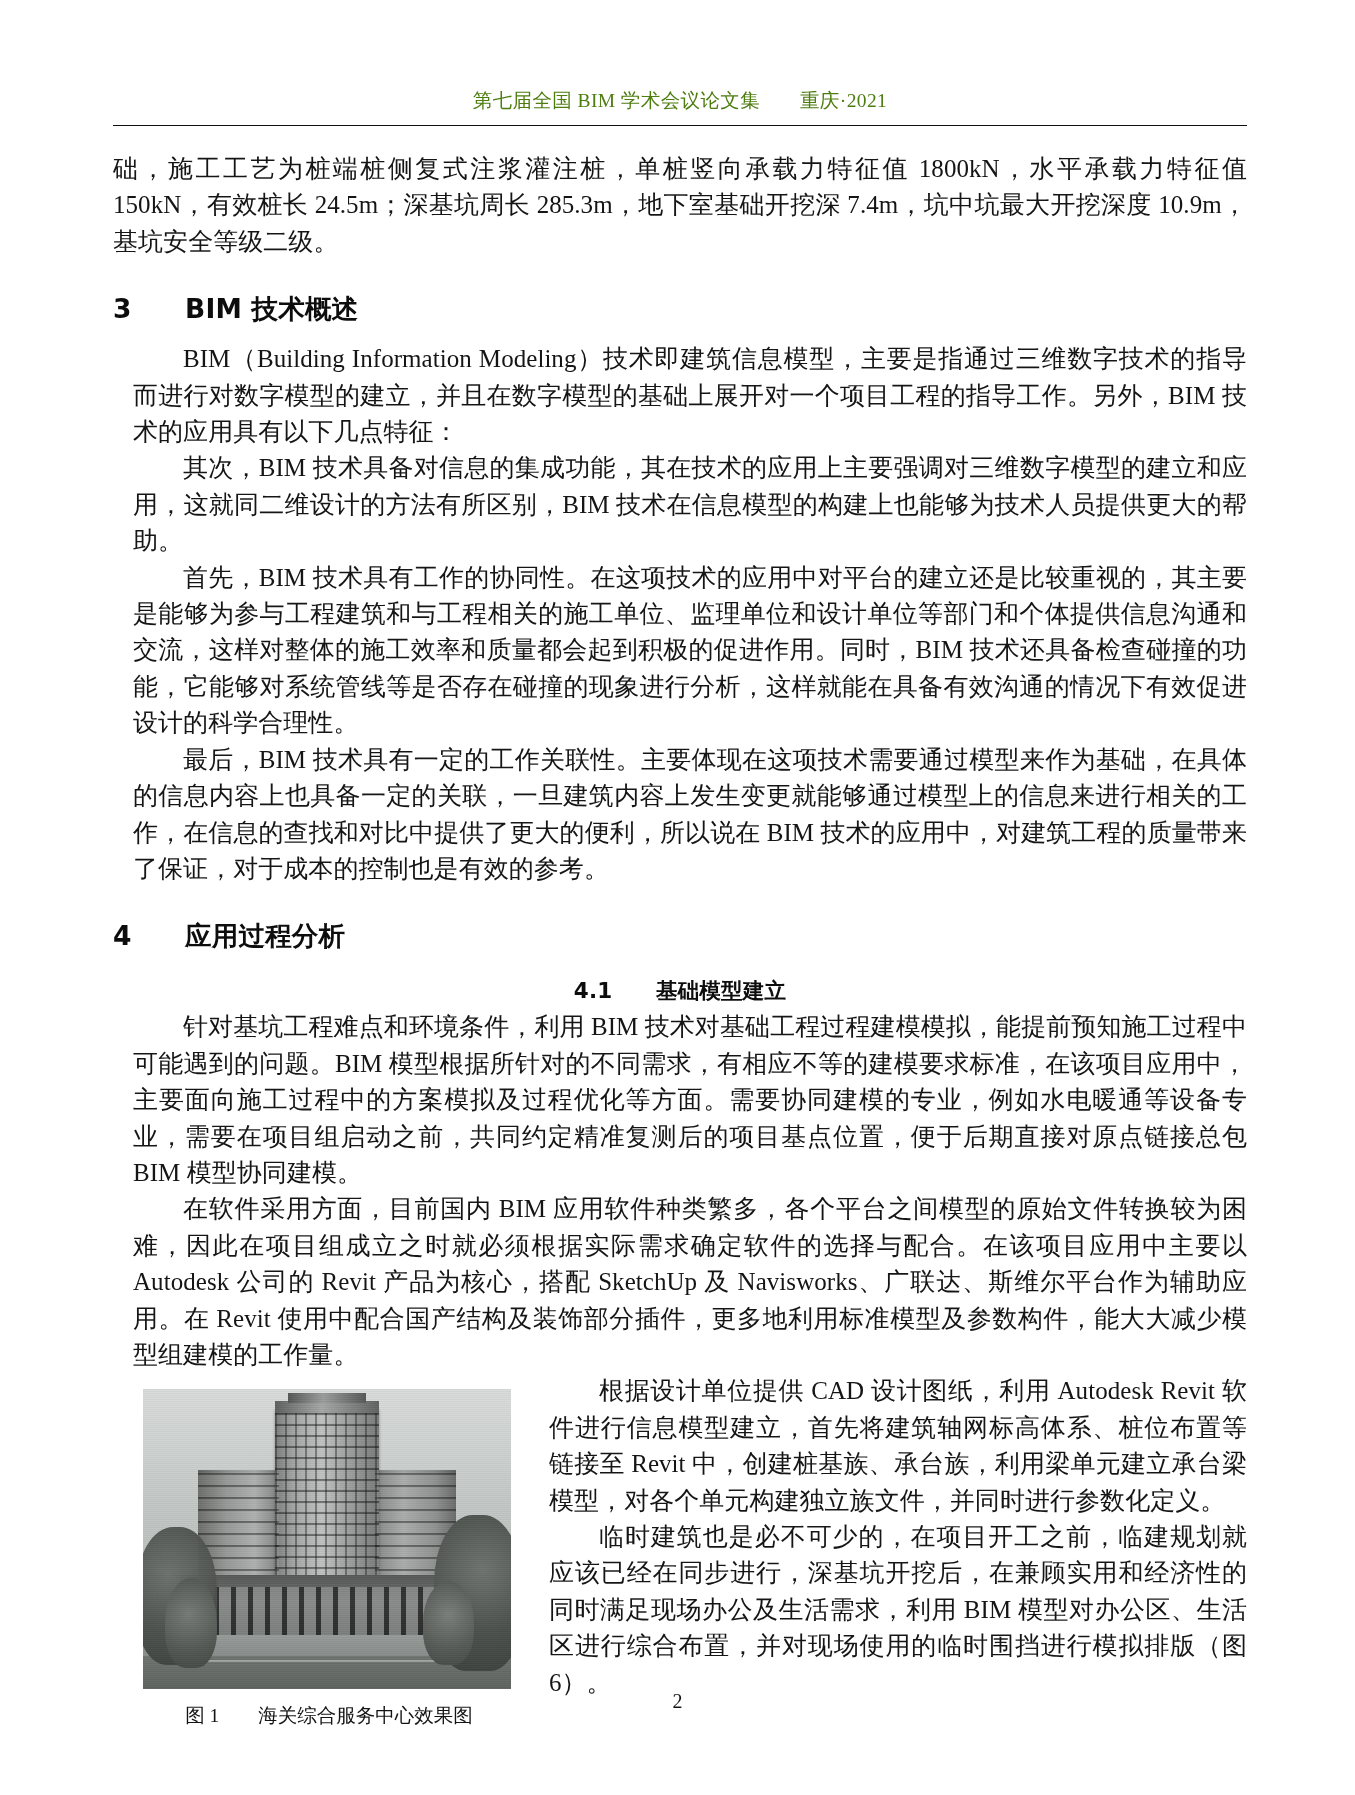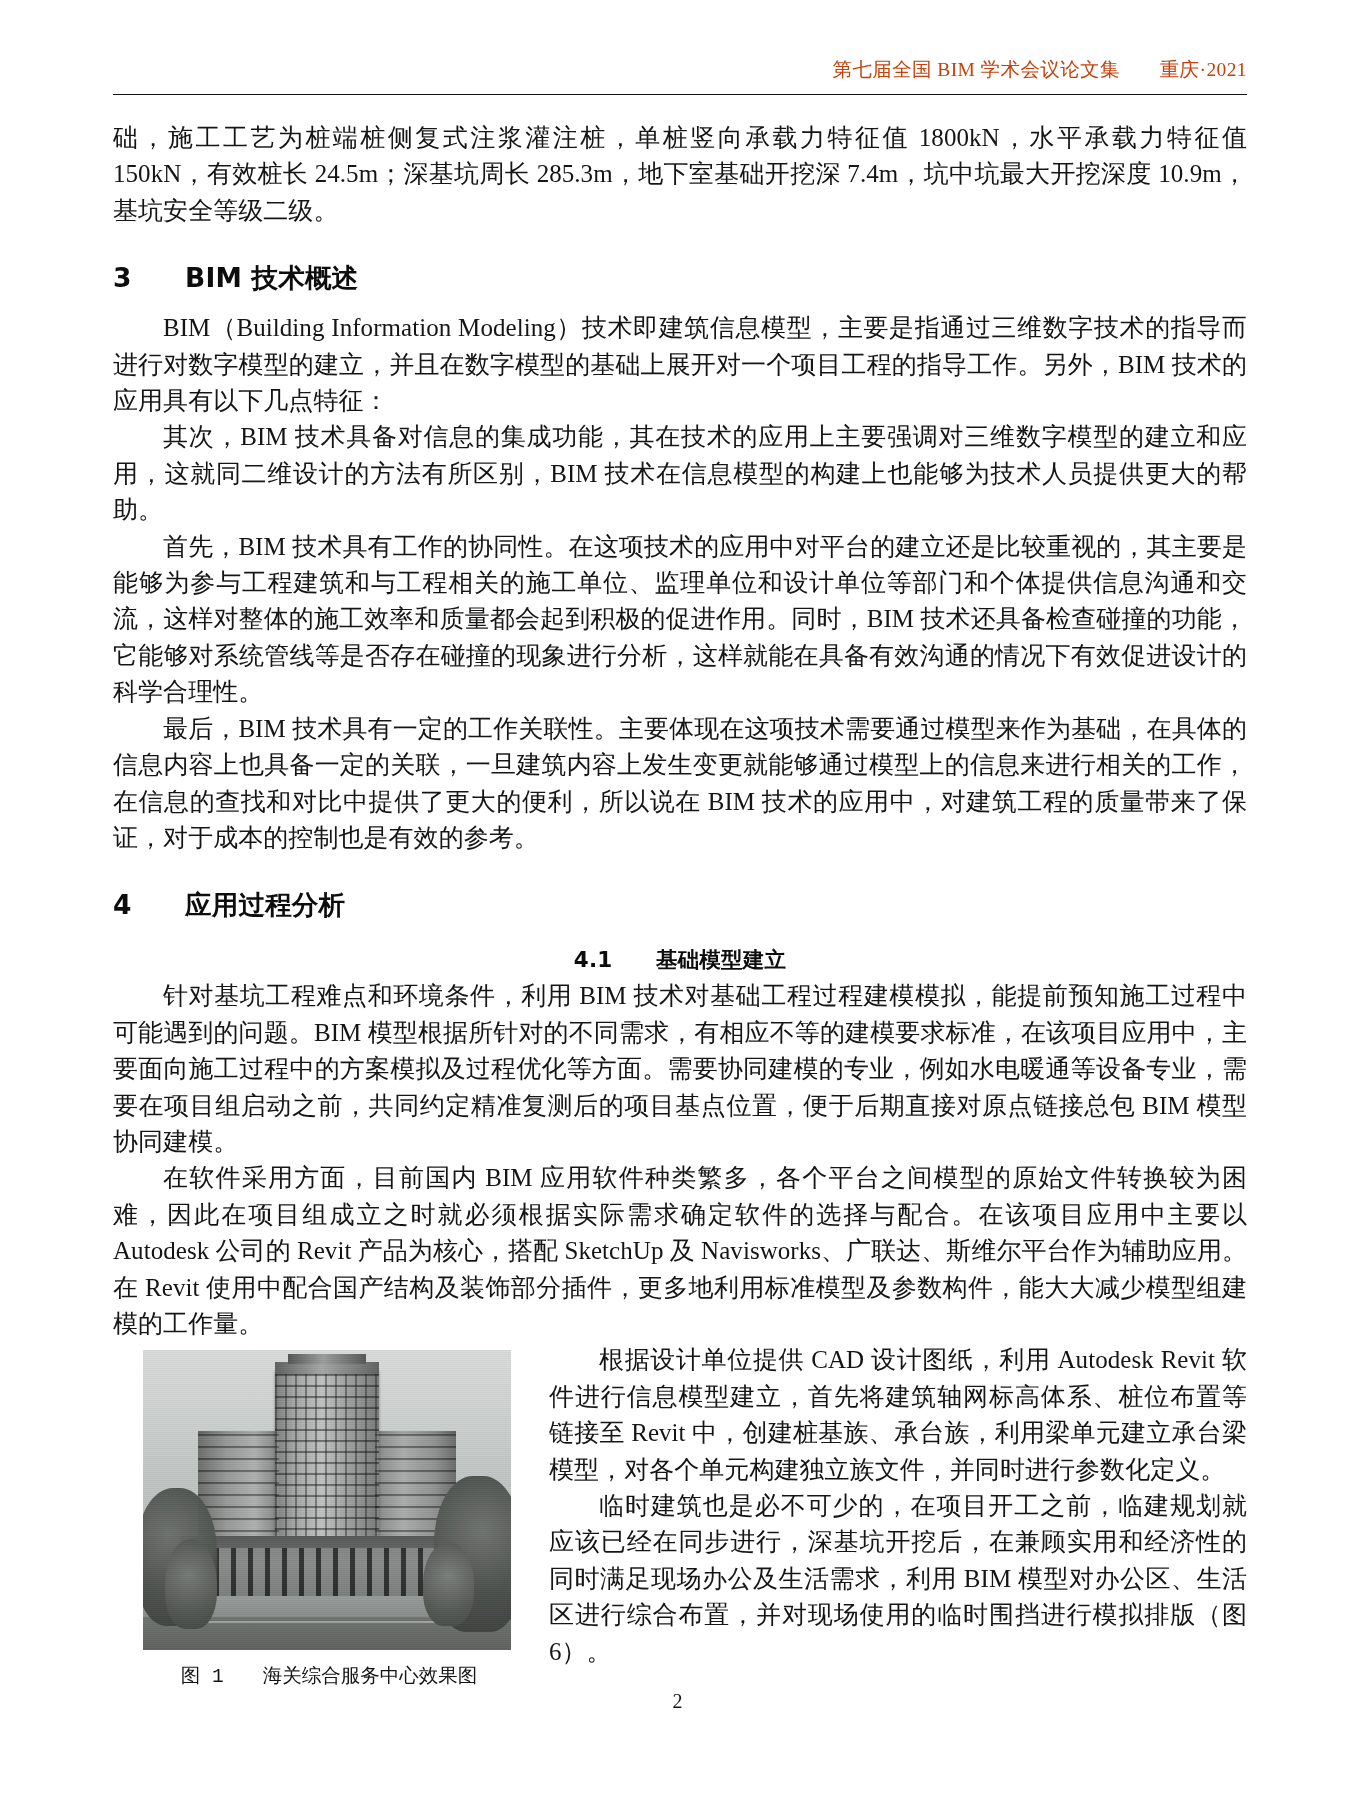--- a/index.html
+++ b/index.html
@@ -29,11 +29,11 @@
 
   
   .runhead {
-    text-align: right;
+    text-align: center;
     font-size: 19.5px;
     letter-spacing: 0.4px;
-    color: #c2410c;
-    padding-top: 56px;
+    color: #4d7c0f;
+    padding-top: 87px;
     white-space: pre;
     font-family: "Liberation Serif", "DejaVu Serif", serif;
   }

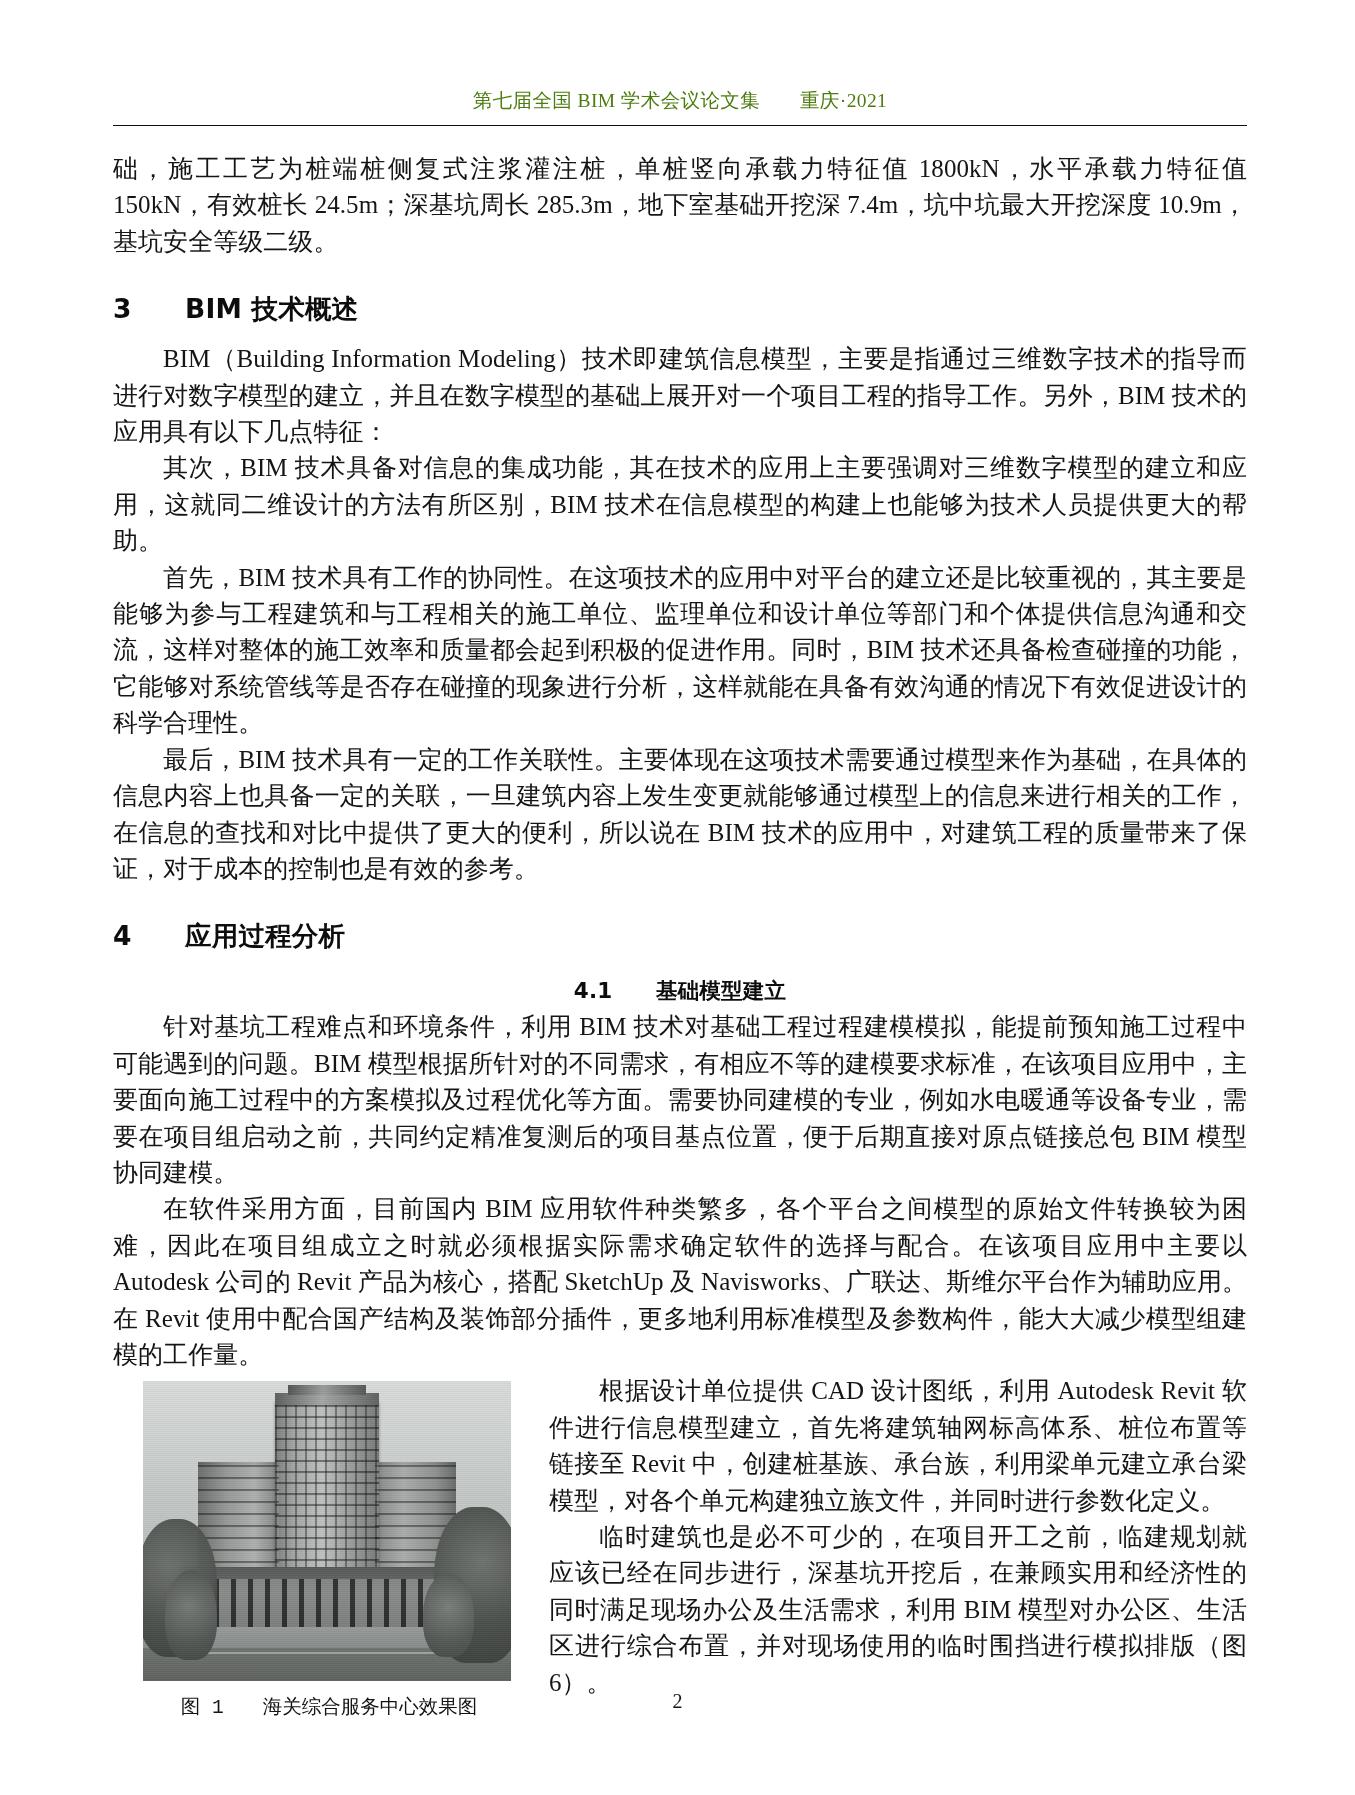--- a/index.html
+++ b/index.html
@@ -55,6 +55,7 @@
   }
   .para.indent {
     text-indent: 2em;
+    margin-left: 20px;
   }
   .first-para {
     margin-top: 25px;

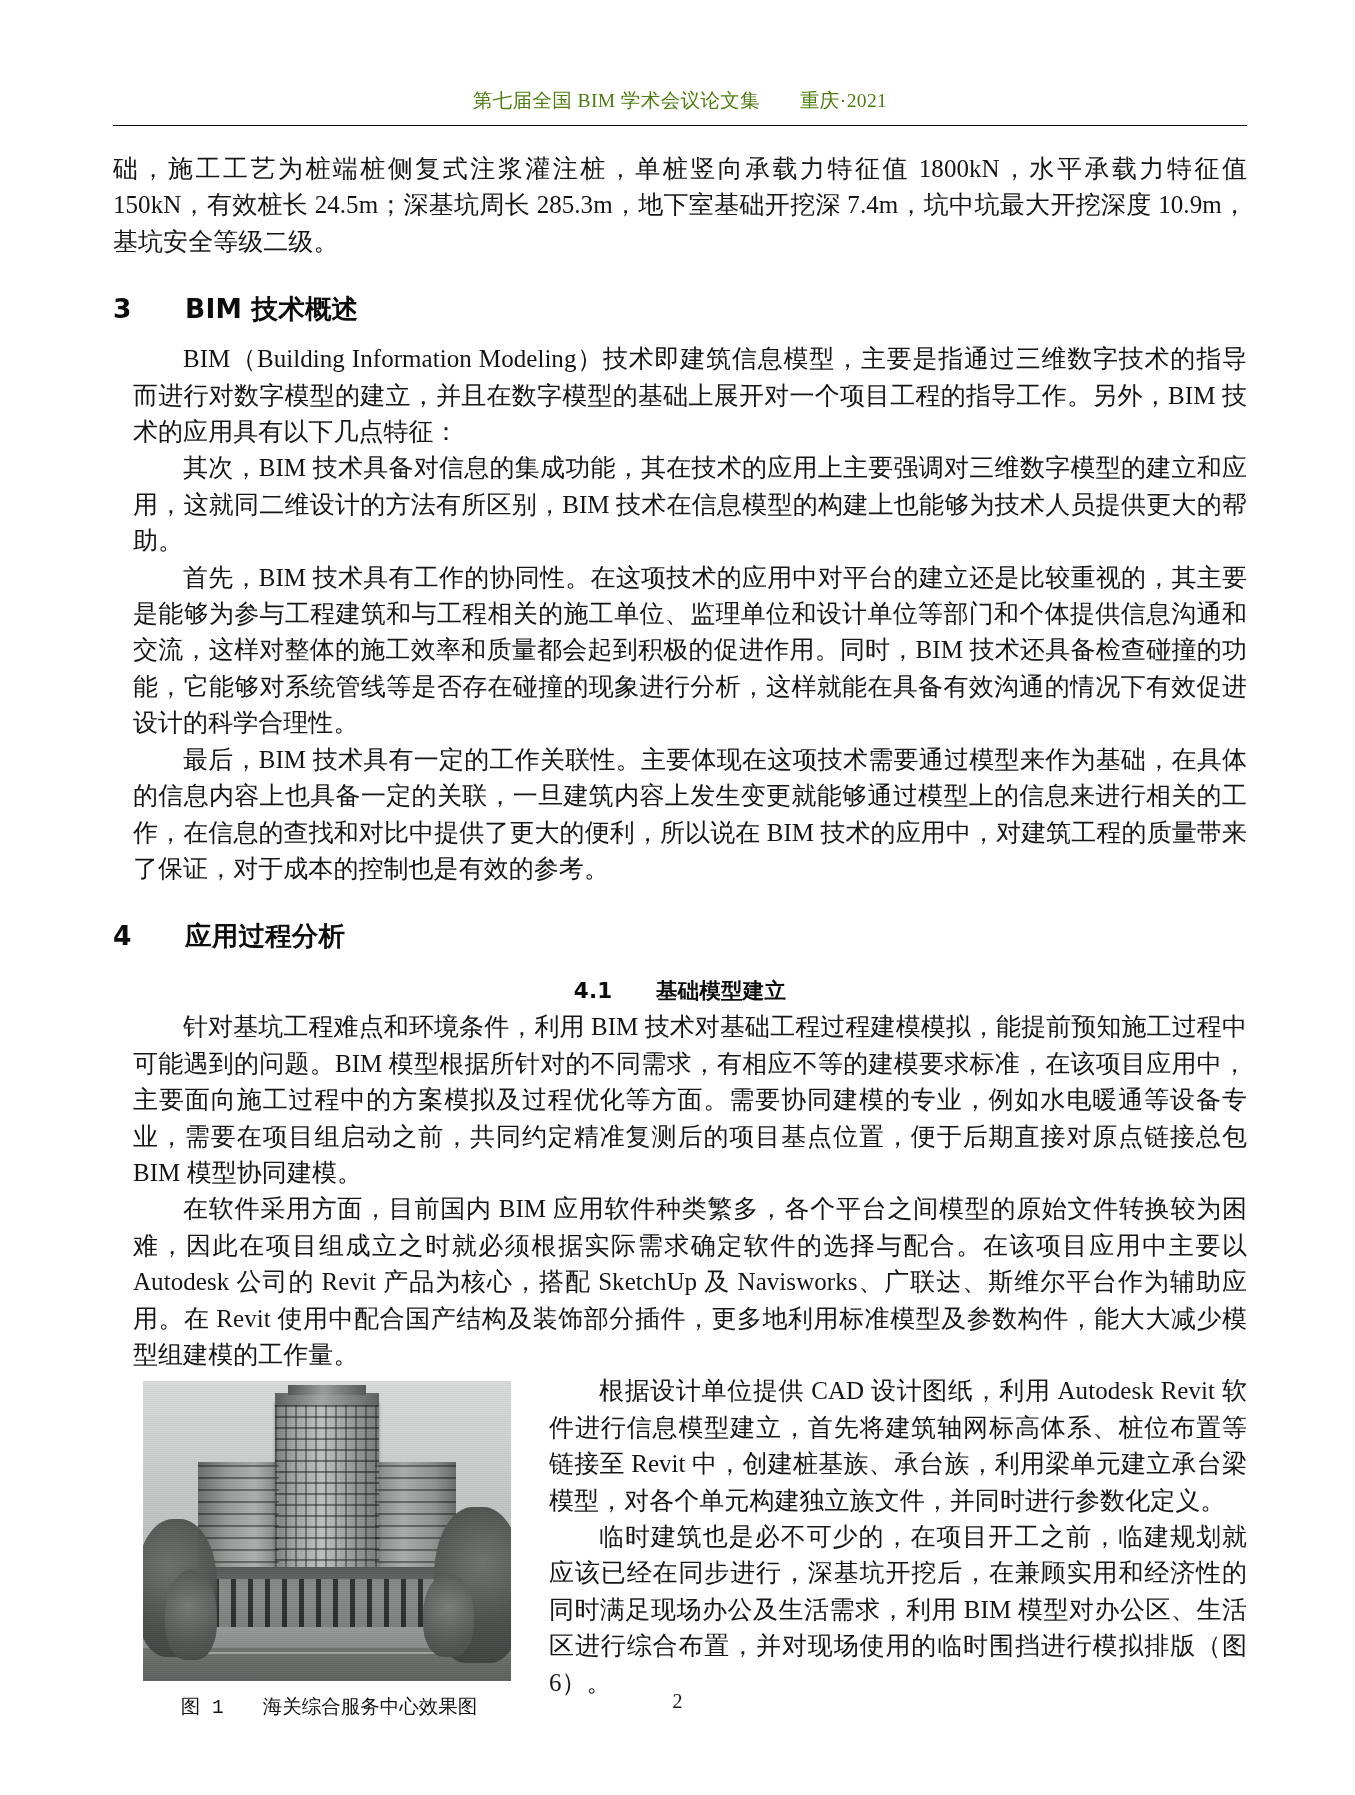--- a/index.html
+++ b/index.html
@@ -86,8 +86,7 @@
   .figure-block {
     float: left;
     width: 396px;
-    margin: 8px 22px 6px 18px;
-    font-family: Liberation Mono, monospace;
+    margin: 16px 22px 6px 18px;
   }
   .figure-img {
     width: 368px;

